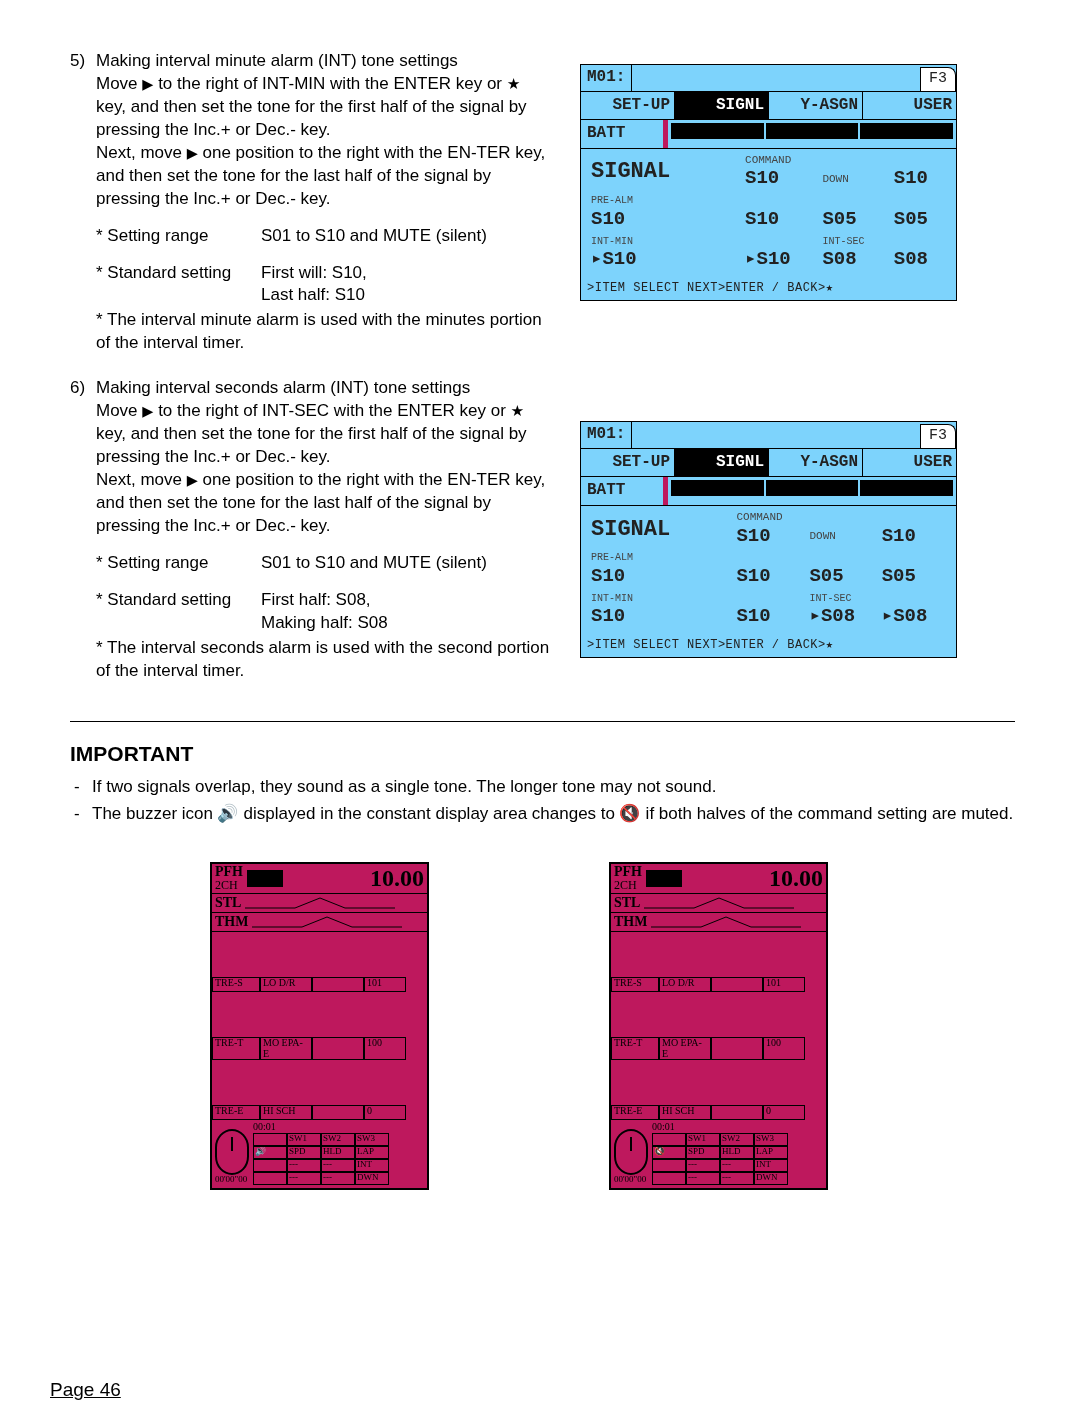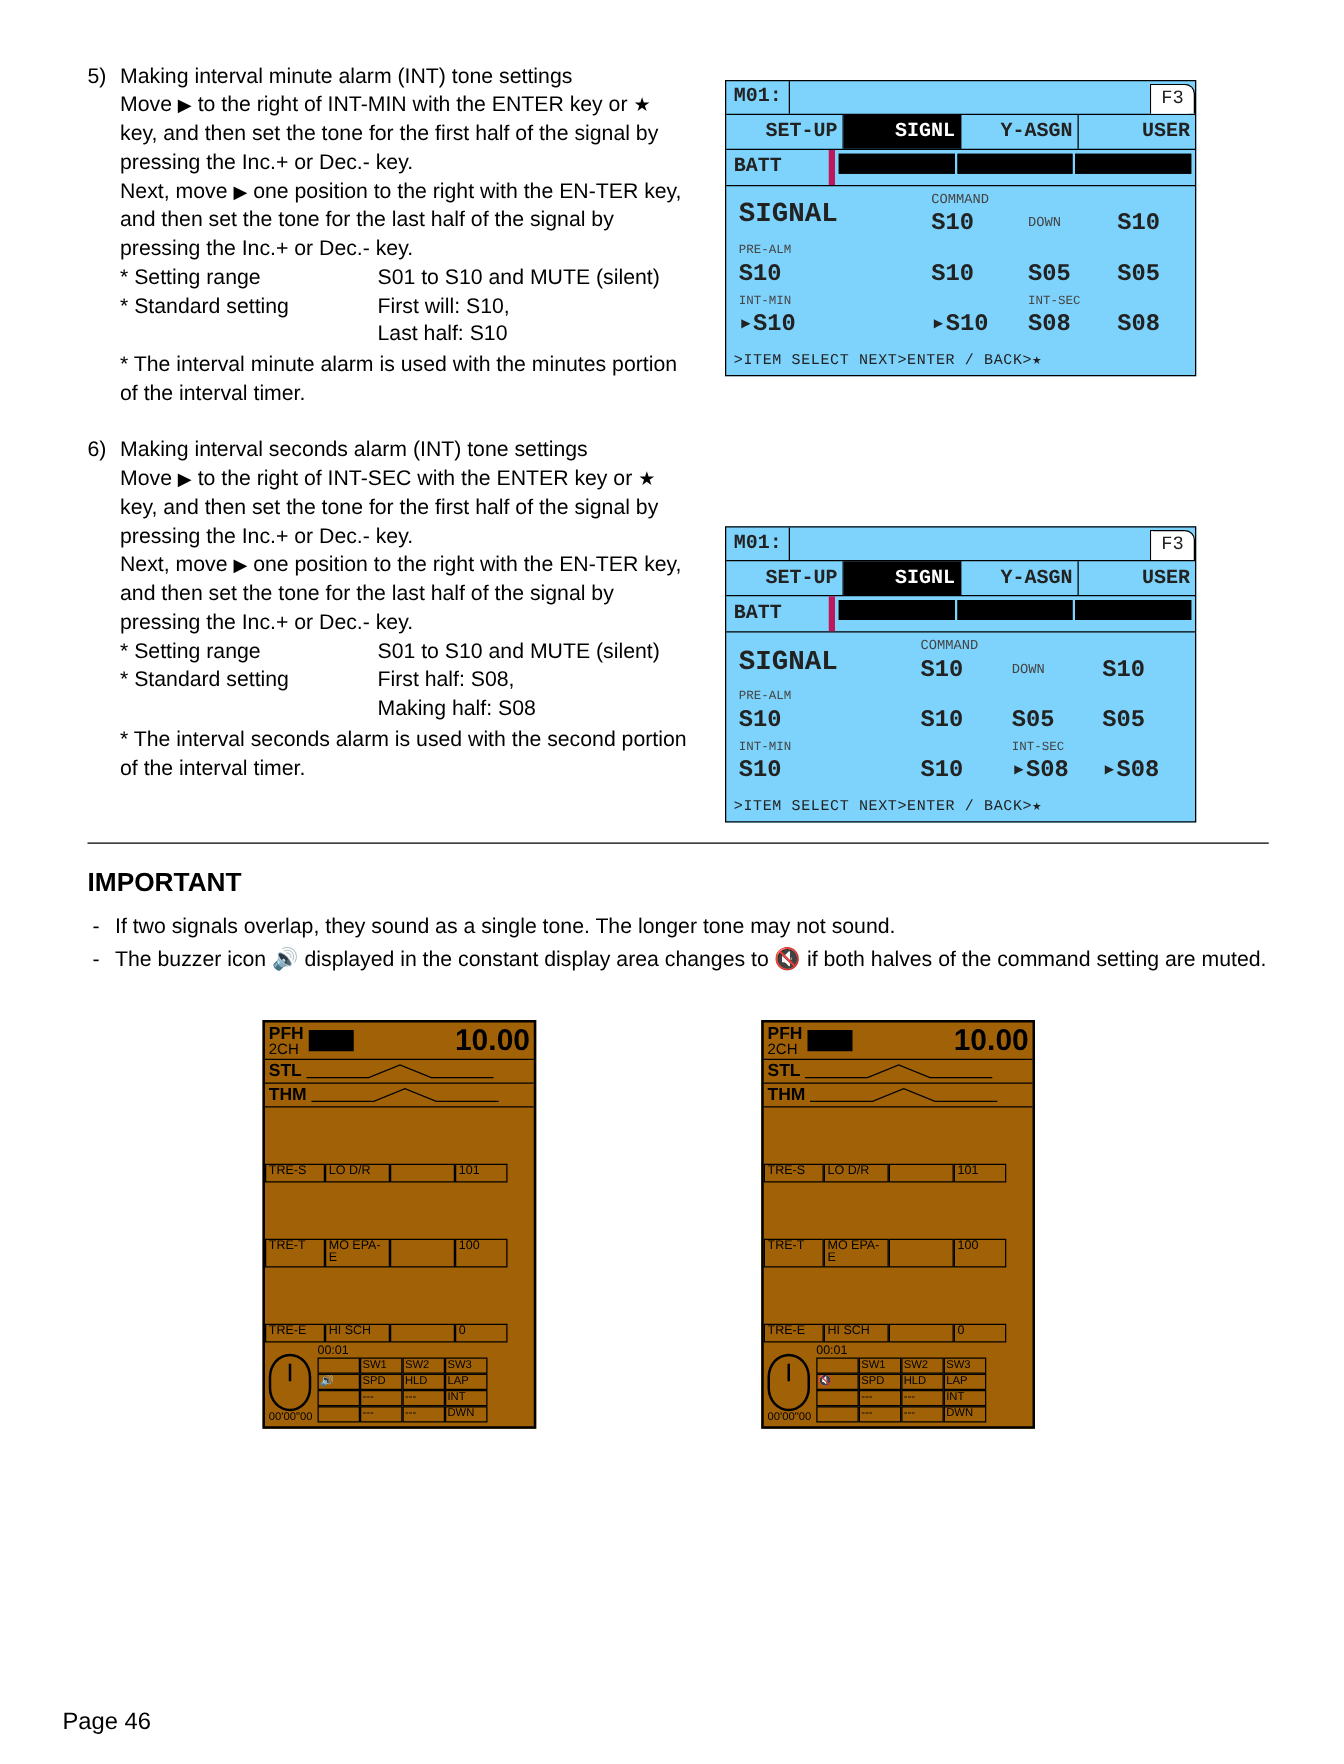--- a/index.html
+++ b/index.html
@@ -43,8 +43,7 @@
   .indent { padding-left: 26px; }
   .star-row {
     display: flex;
-    margin-top: 0;
-    gap: 41px;
+    margin-top: 14px;
   }
   .star-label { flex: 0 0 165px; }
   .star-val { flex: 1; }

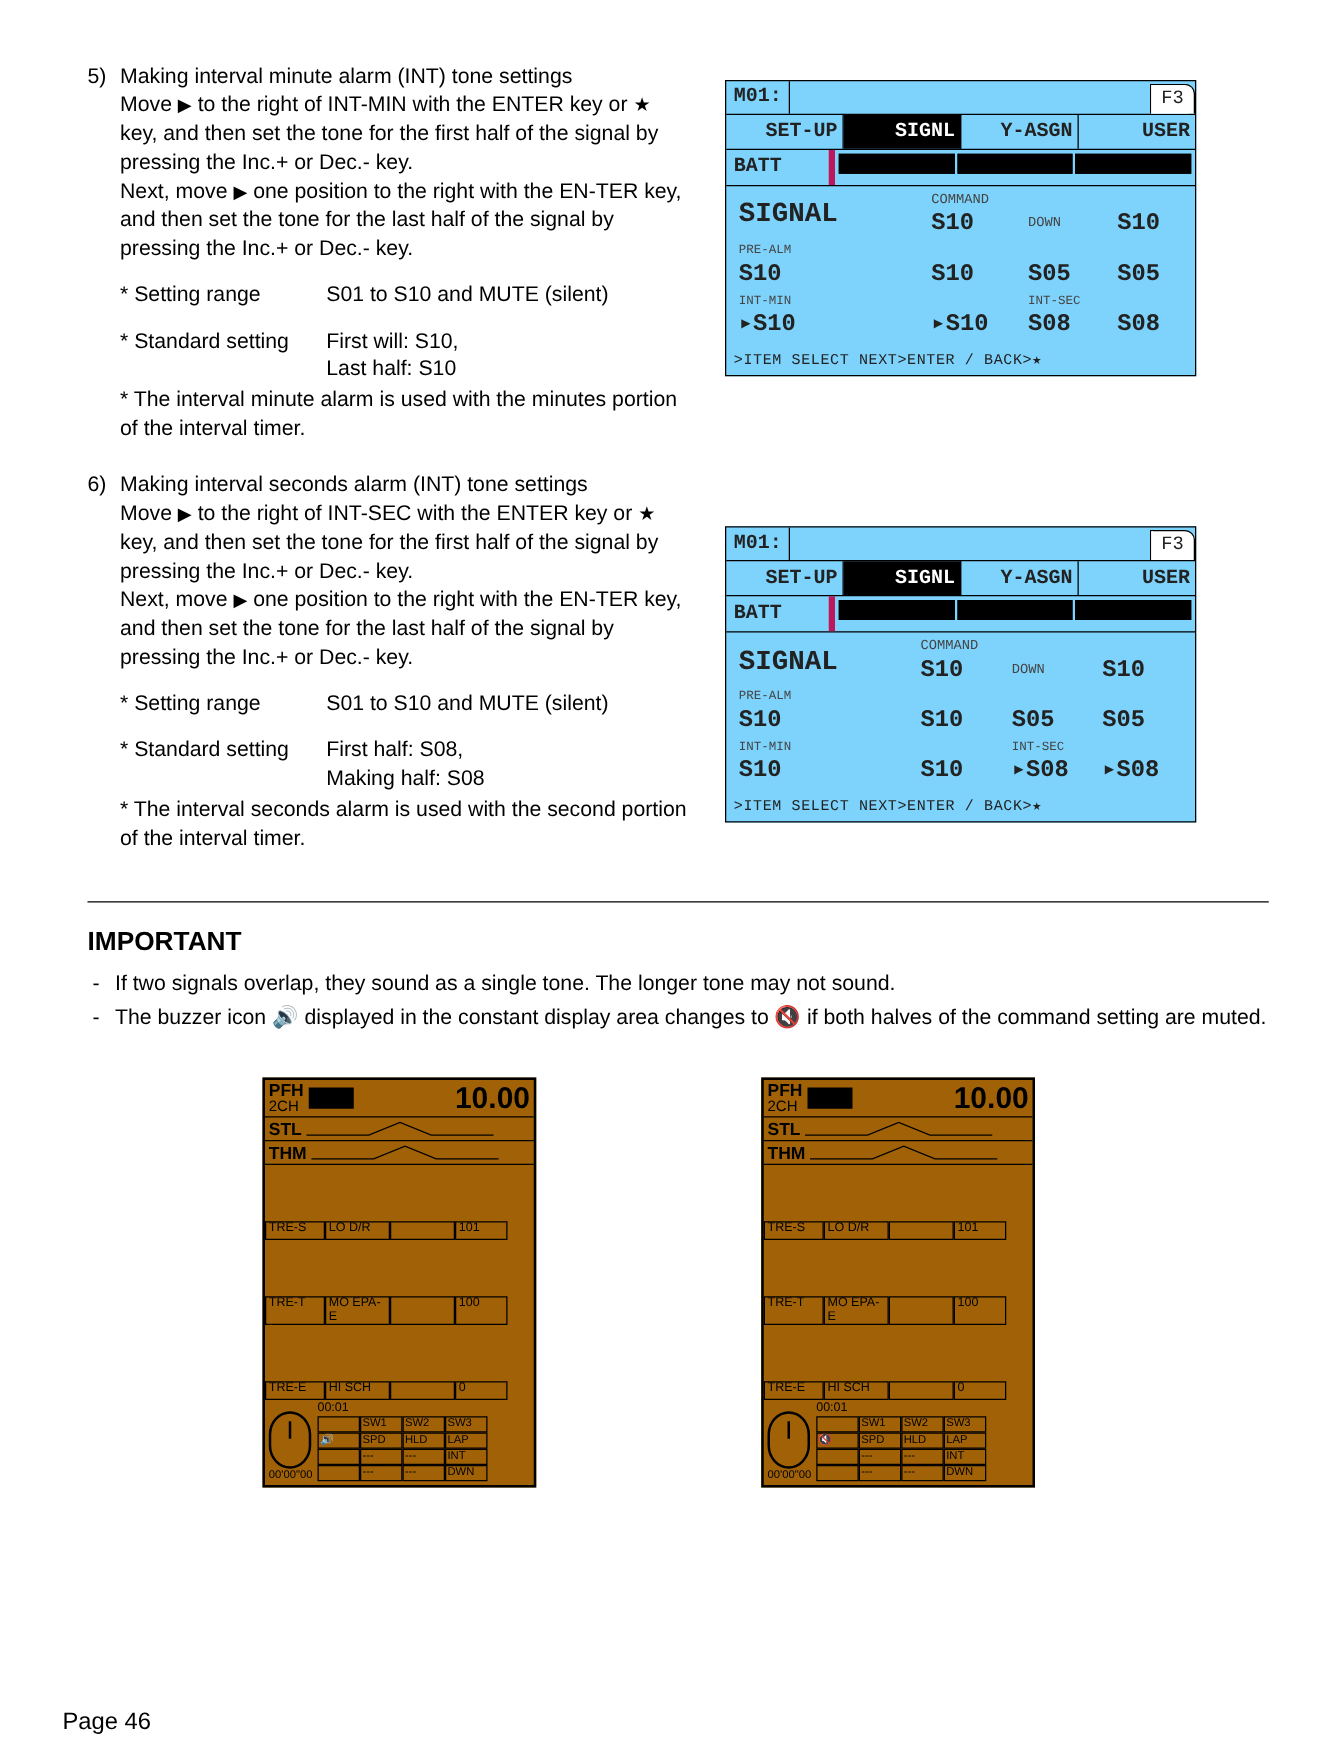--- a/index.html
+++ b/index.html
@@ -160,9 +160,9 @@
   .small-lcd {
     width: 215px;
     border: 2px solid #000;
-    font-family: Liberation Sans, sans-serif;
+    font-family: Liberation Serif, serif;
     font-size: 12px;
-    background: #a16207;
+    background: #be185d;
     line-height: 1.05;
   }
   .small-lcd .srow {

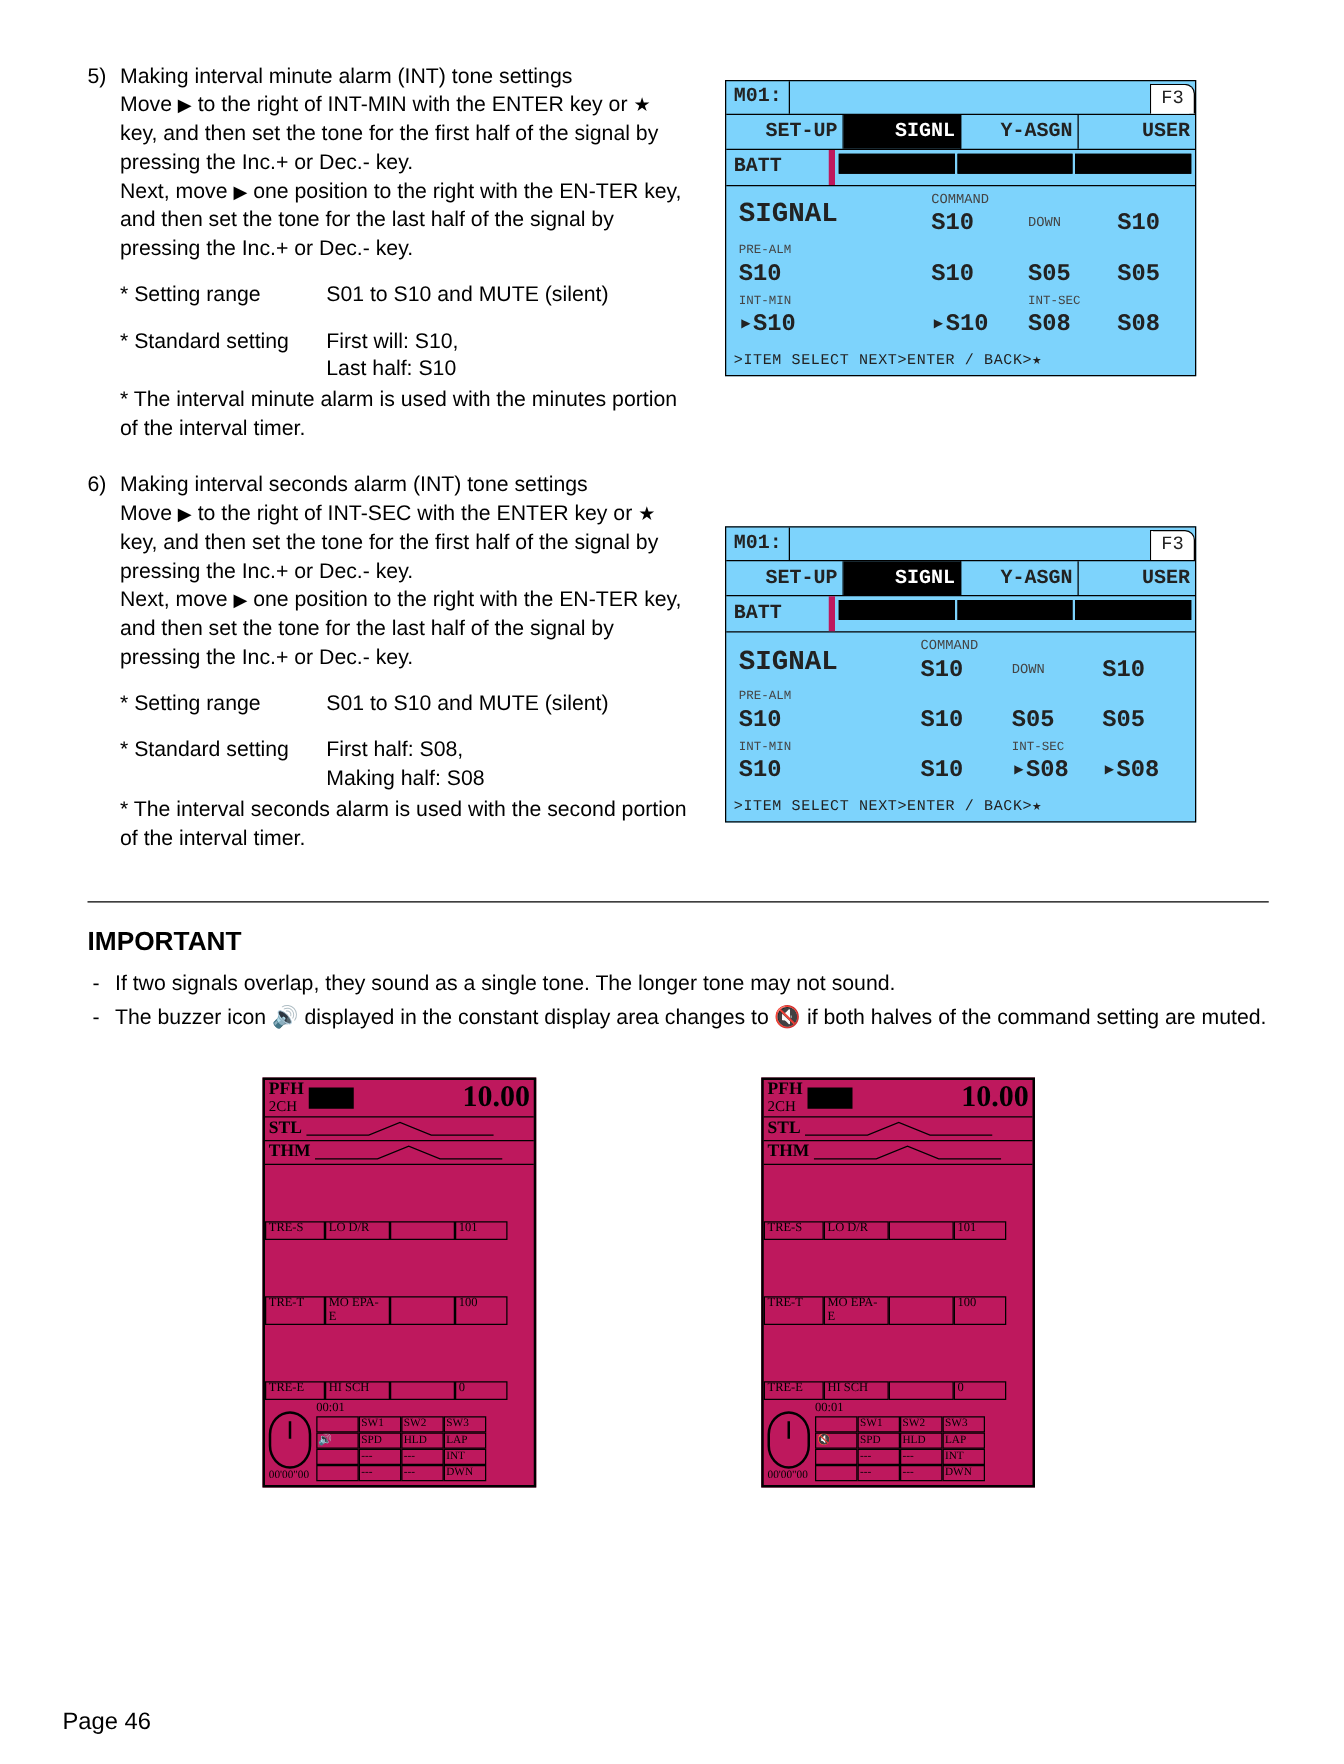--- a/index.html
+++ b/index.html
@@ -210,9 +210,10 @@
 
   .pagenum {
     position: absolute;
-    bottom: 20px;
+    bottom: 8px;
     left: 50px;
     font-size: 19px;
+    text-decoration: underline;
   }
 </style>
 </head>

